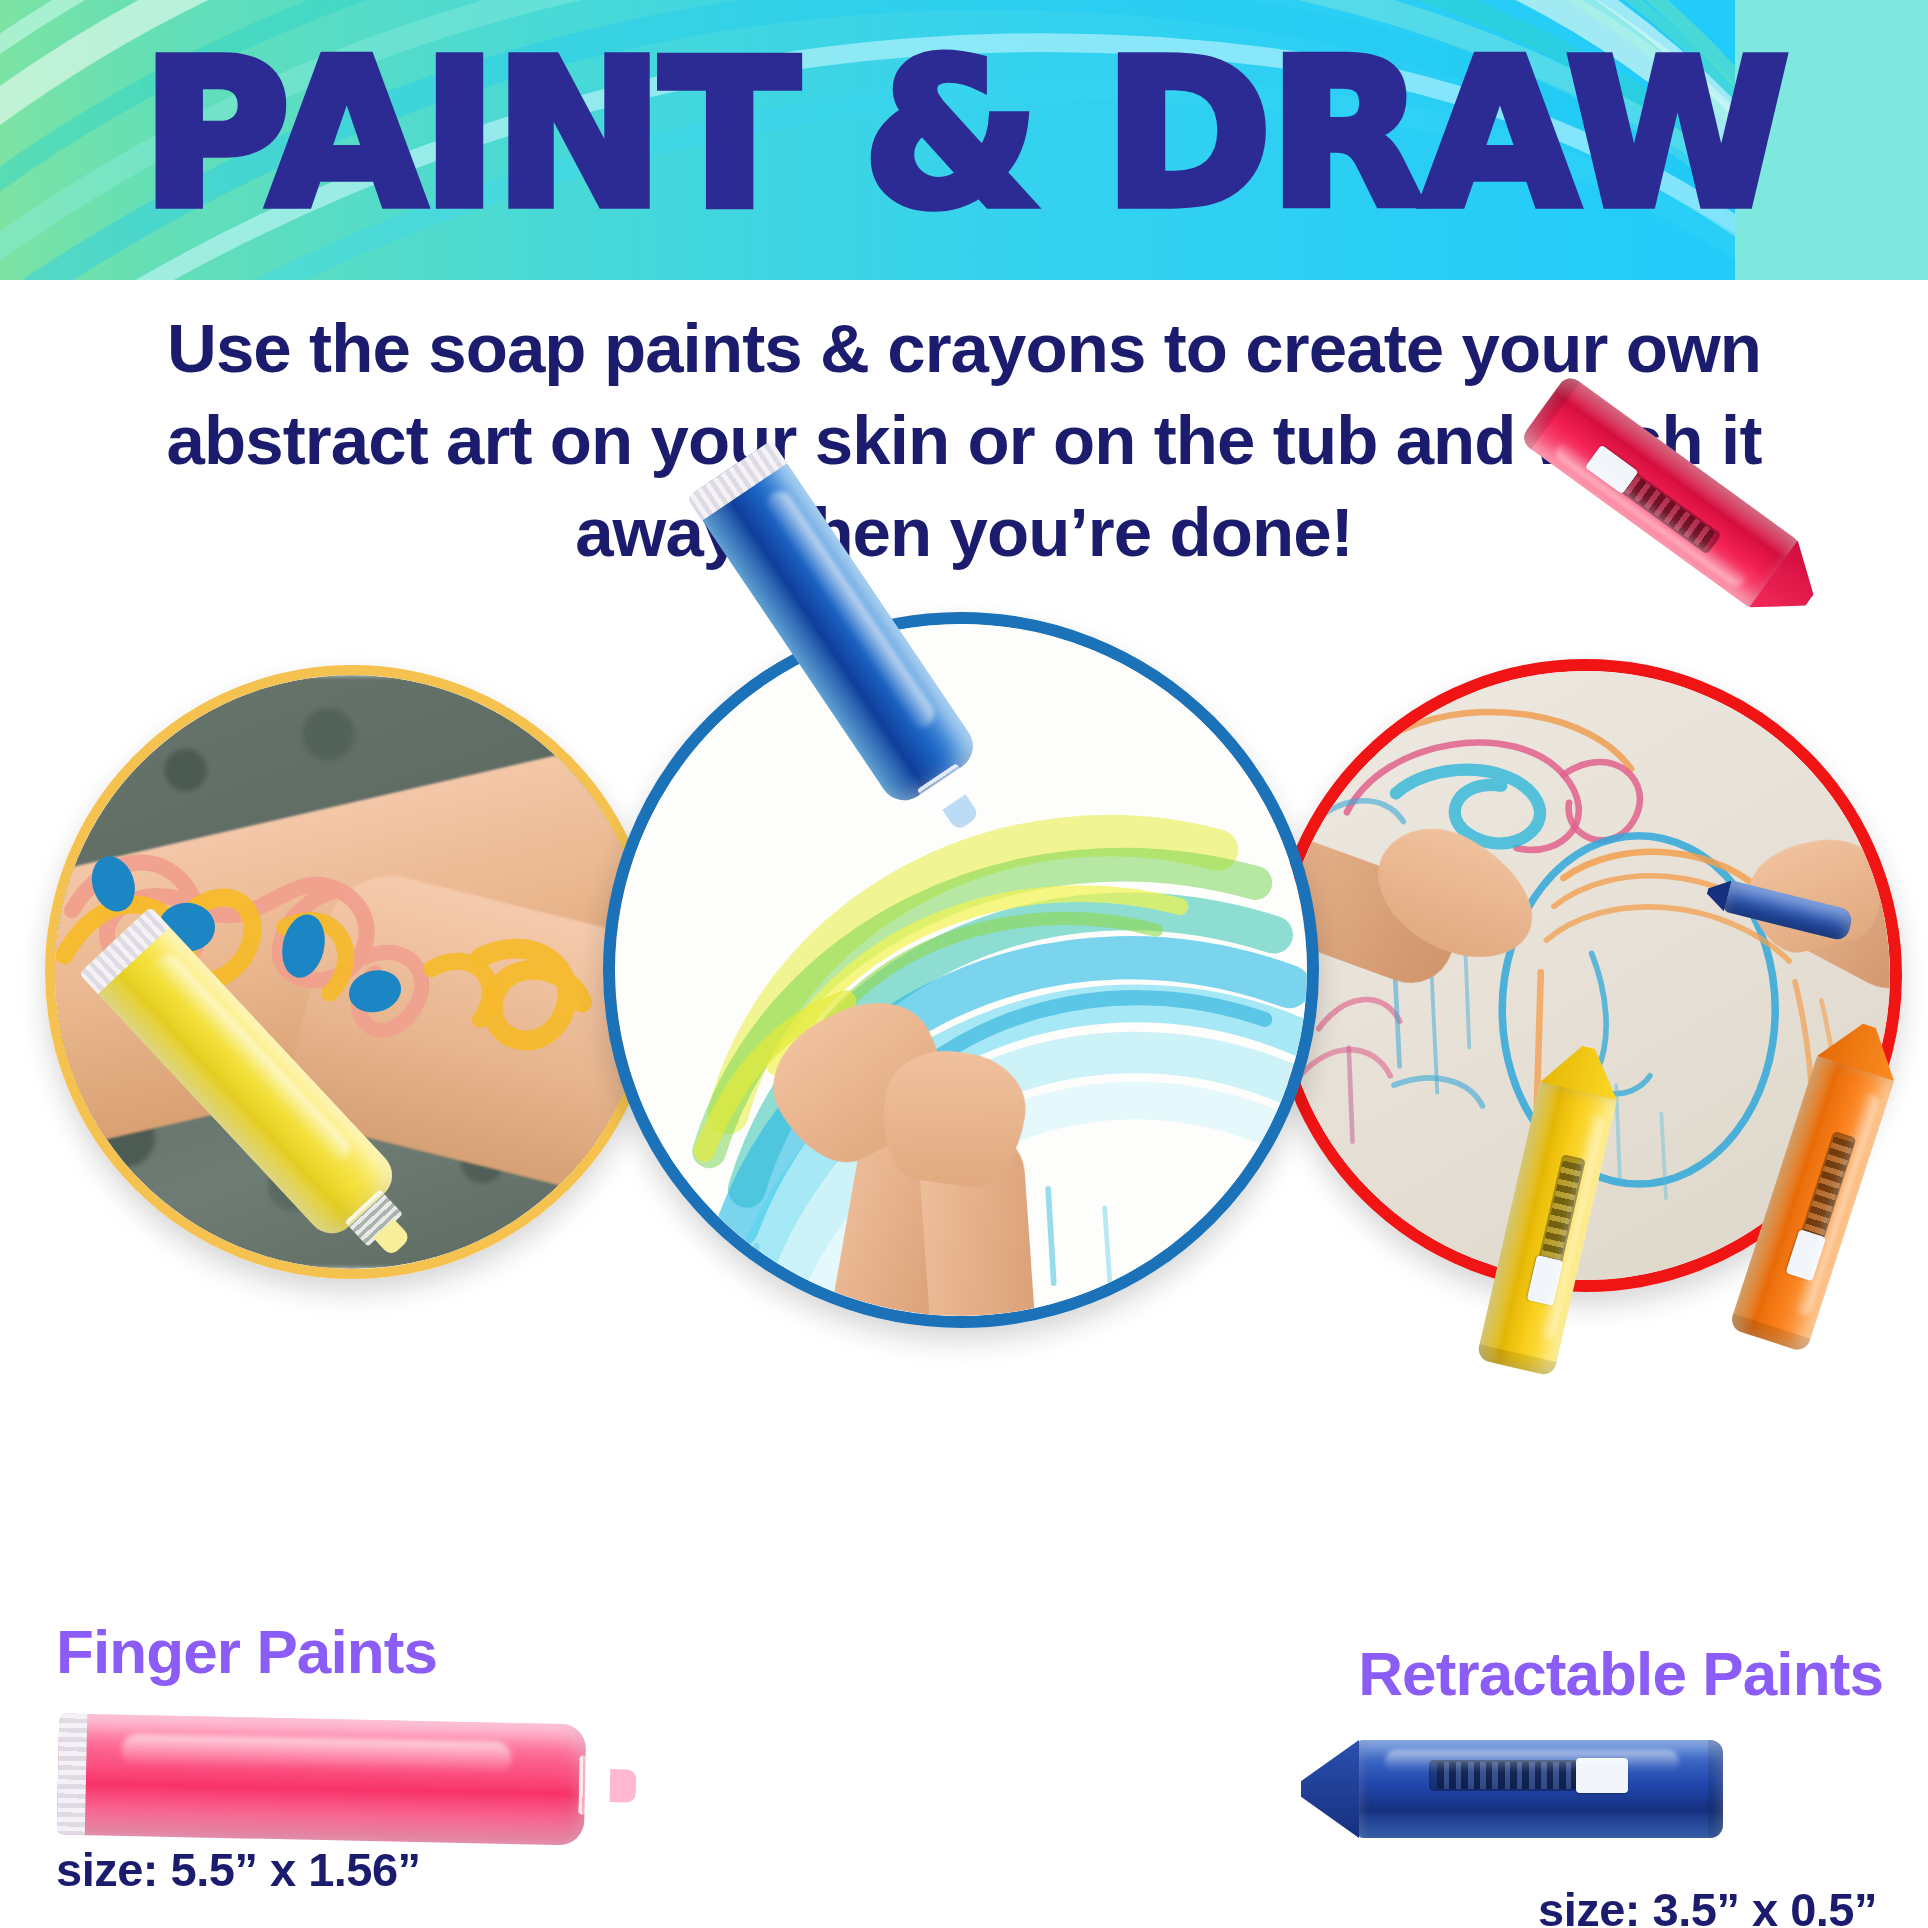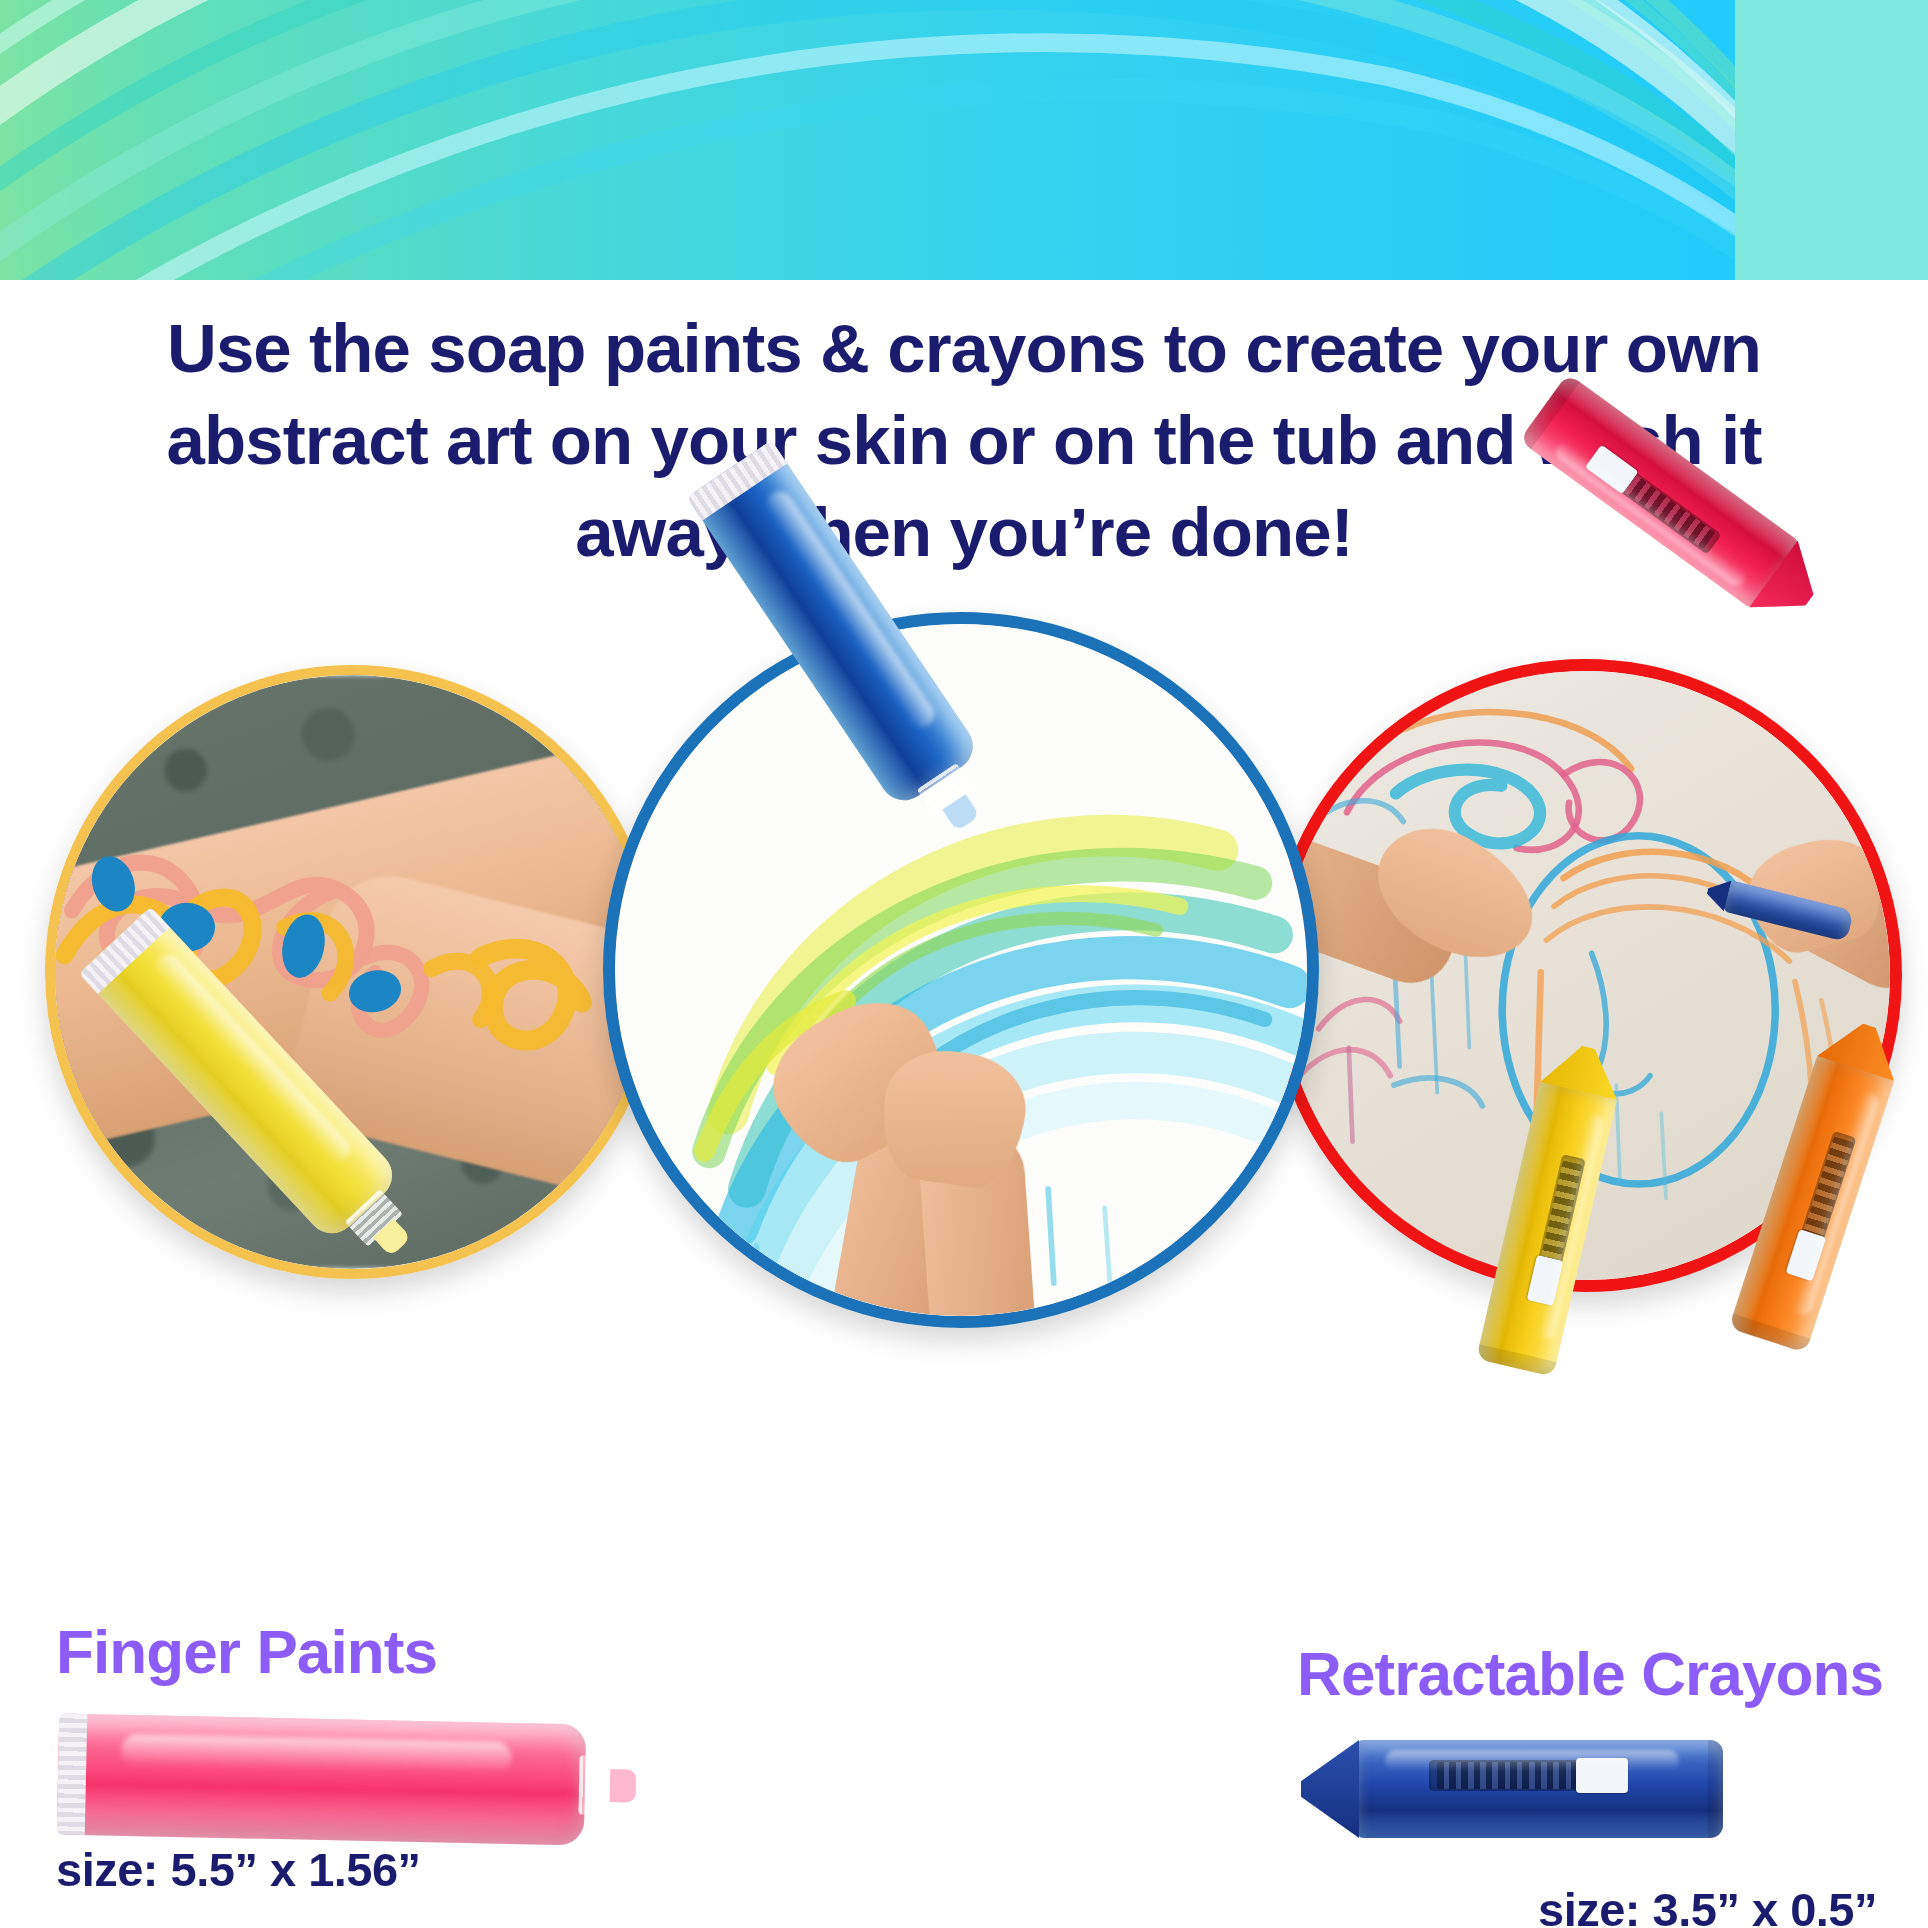--- a/index.html
+++ b/index.html
@@ -205,6 +205,7 @@
       </g>
     </svg>
   </div>
+  <div id="banner-title">PAINT &amp; DRAW</div>
 </div>
 
 

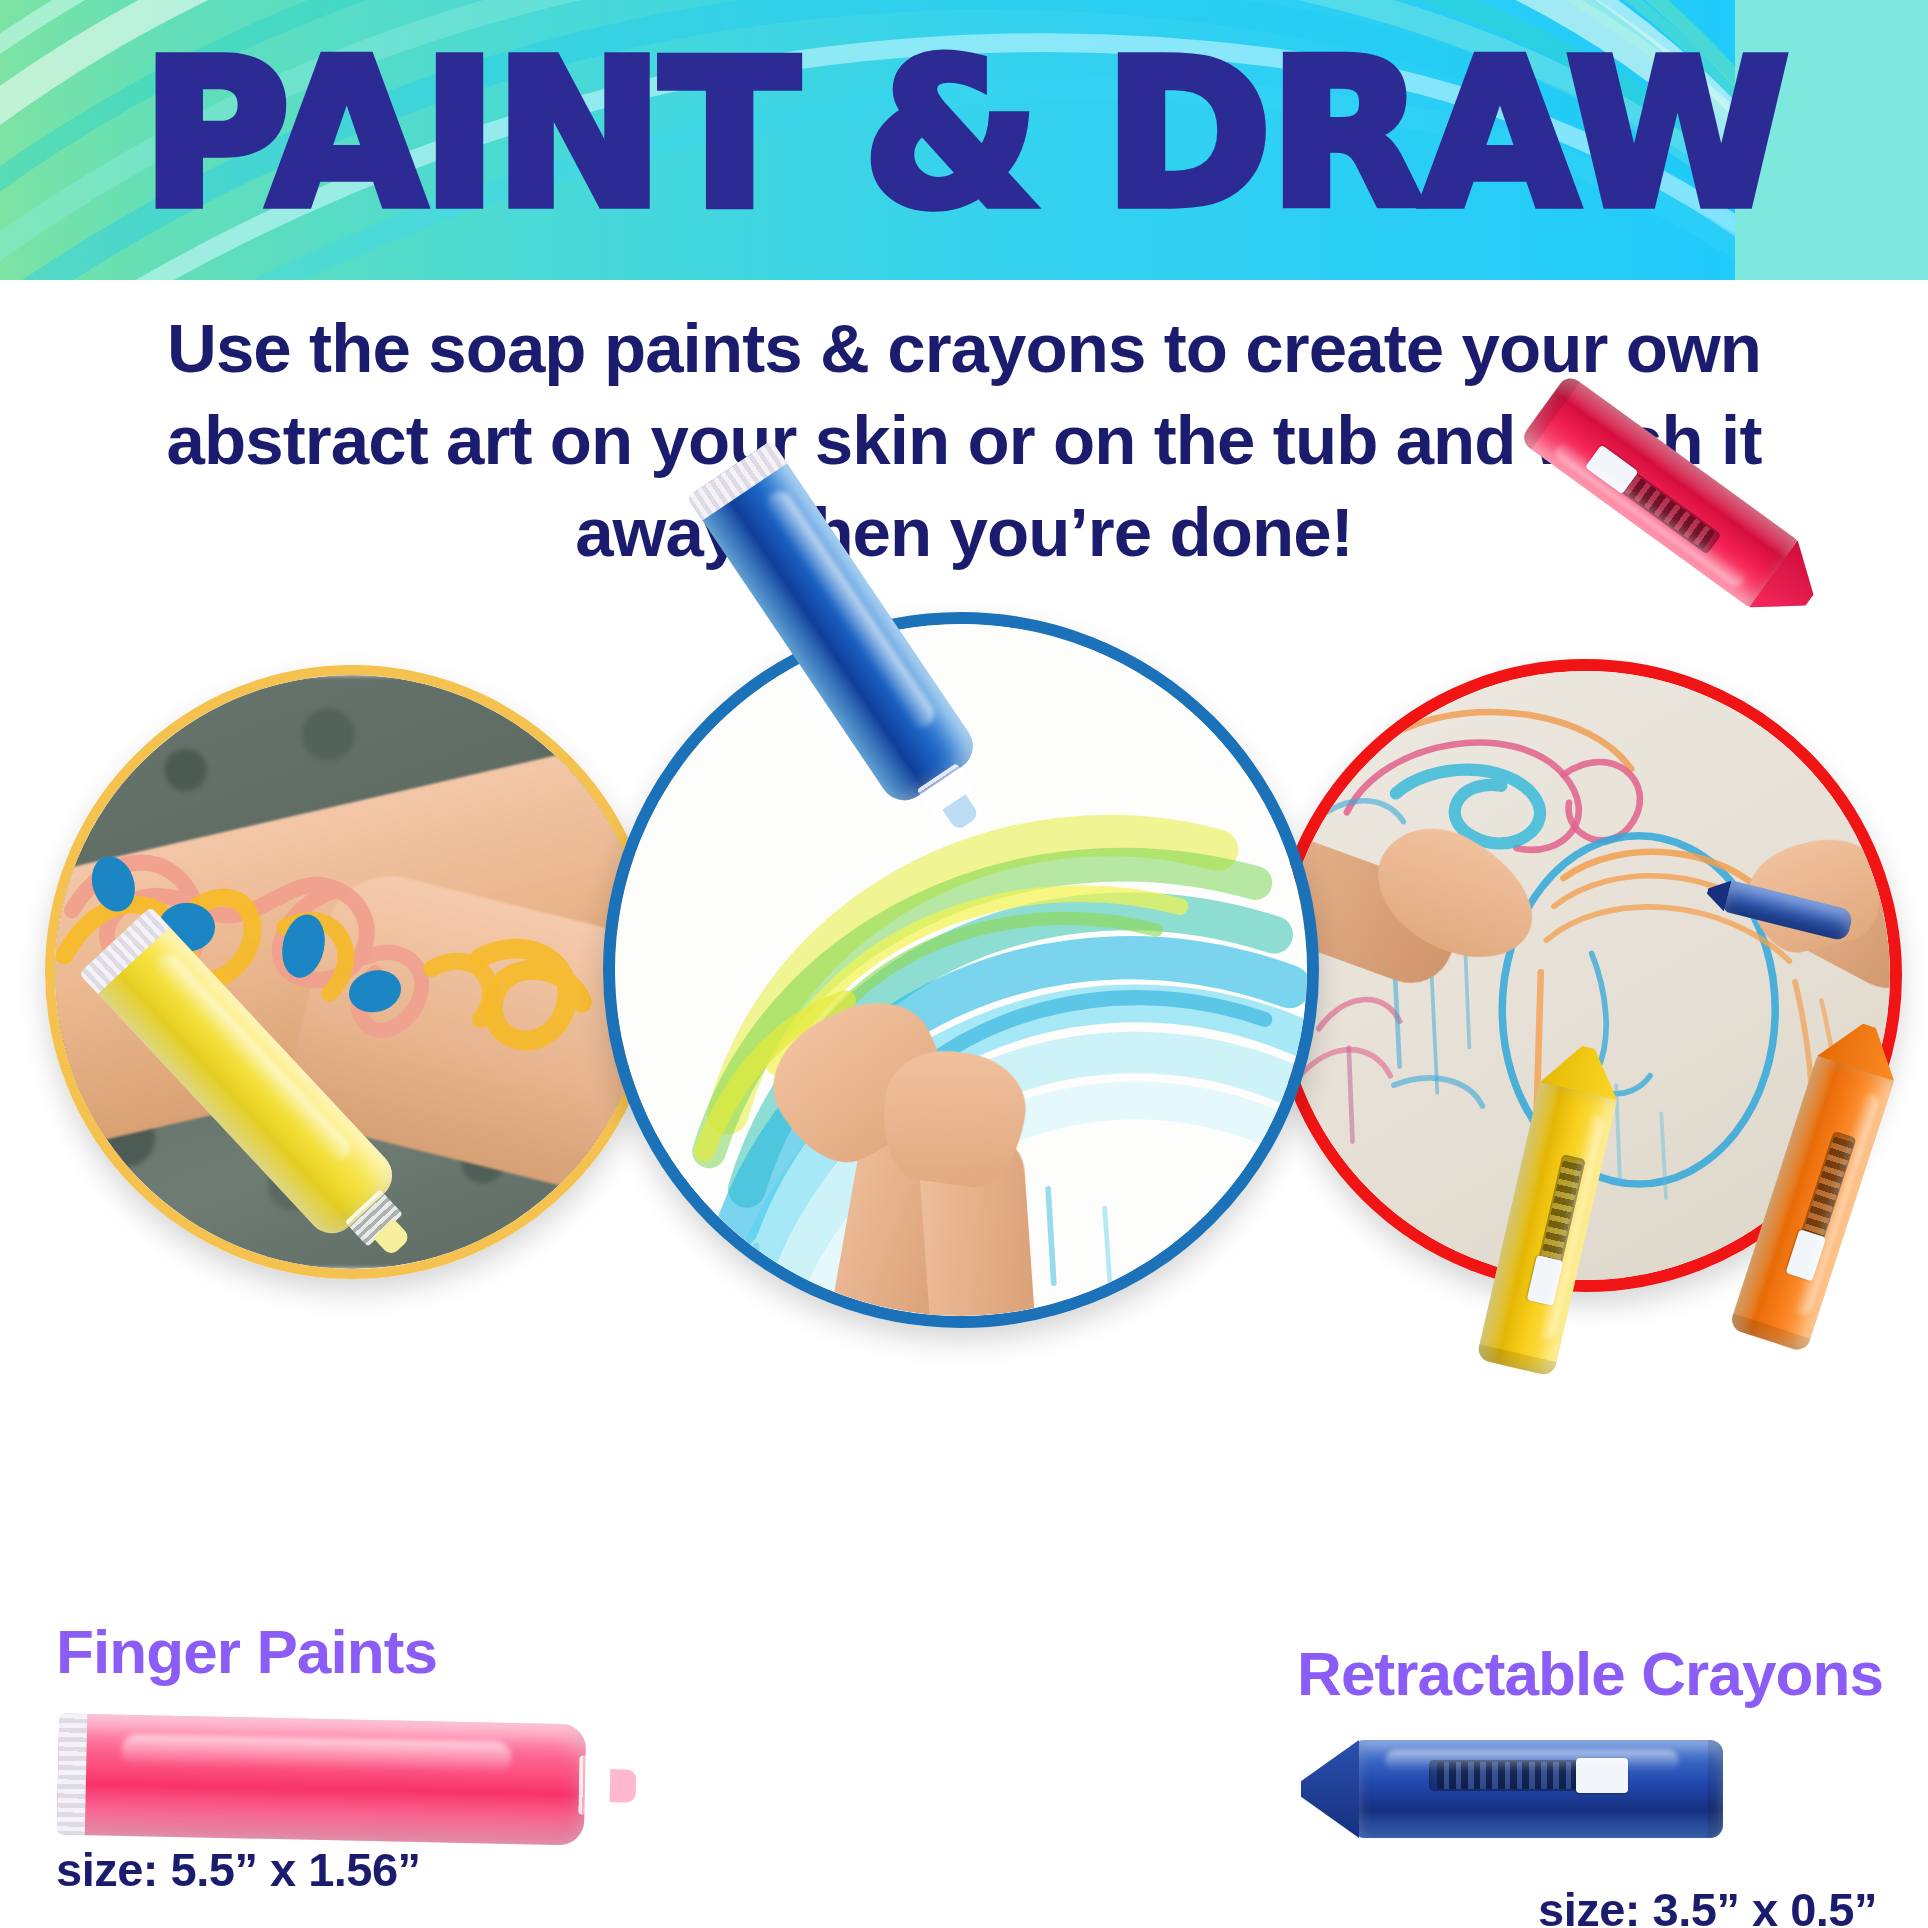--- a/index.html
+++ b/index.html
@@ -381,7 +381,7 @@
            C 204 26, 228 20, 242 54 C 256 90, 282 96, 294 60" fill="none" stroke="#F23A70" stroke-width="22" stroke-linecap="round" stroke-linejoin="round"></path>
 </svg>
 
-<div class="prod-label" id="label-retractable-crayons">Retractable Crayons</div>
+<div class="prod-label" id="label-retractable-crayons">Retractable Paints</div>
 <div class="prod-size" id="size-retractable-crayons">size: 3.5” x 0.5”</div>
 
 <div id="hero-crayon" class="prop">

